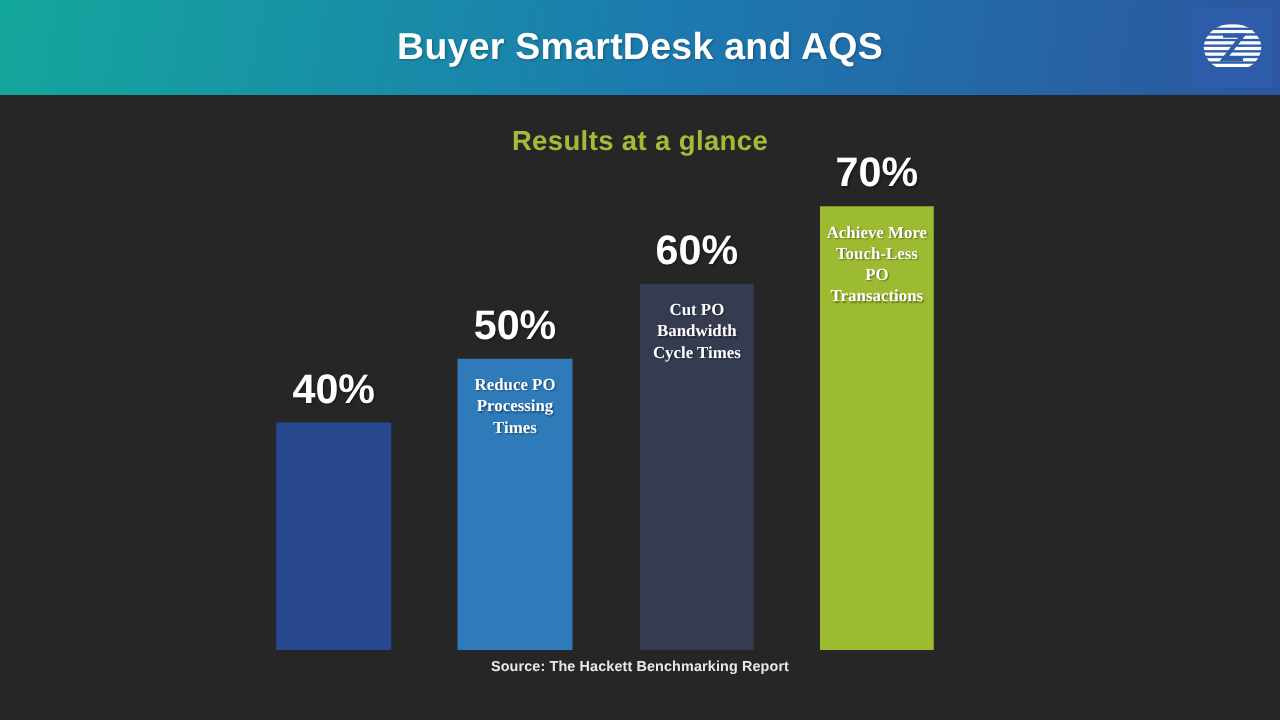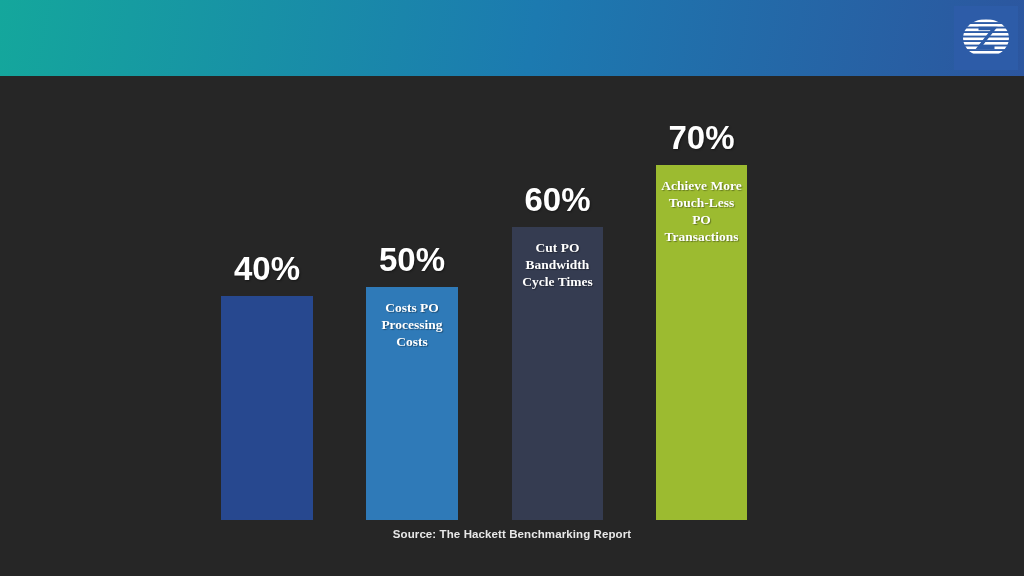--- a/index.html
+++ b/index.html
@@ -131,6 +131,7 @@
 <div class="slide" style="background: rgb(38, 38, 38);">
 
   <div class="header-bar" style="background: linear-gradient(100deg, rgb(20, 167, 156) 0%, rgb(28, 122, 176) 52%, rgb(44, 86, 159) 100%);"></div>
+  <div class="header-title">Buyer SmartDesk and AQS</div>
 
   <div class="logo-box">
     <svg width="54" height="54" viewBox="0 0 54 54">

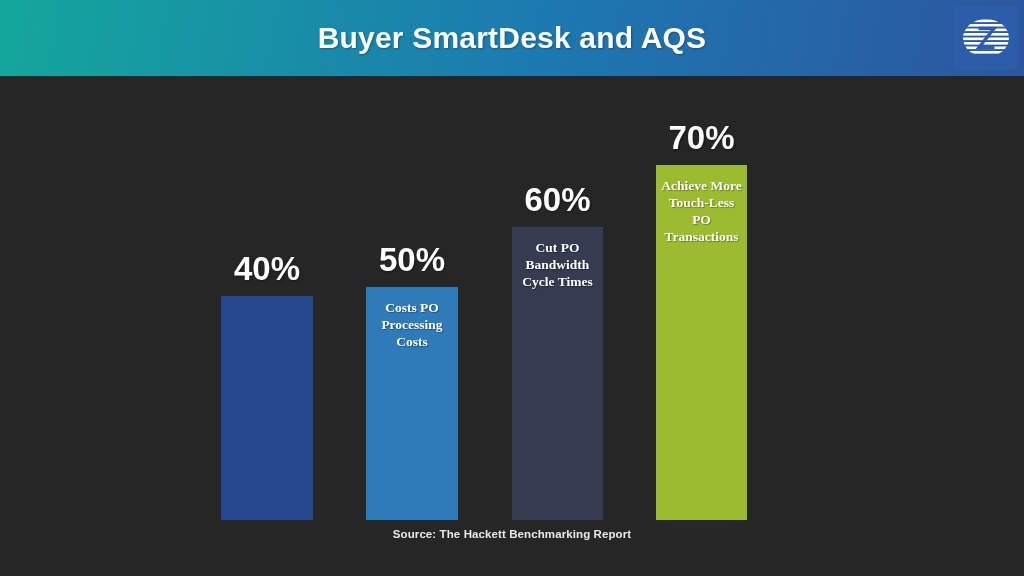--- a/index.html
+++ b/index.html
@@ -159,6 +159,7 @@
     </svg>
   </div>
 
+  <div class="subtitle">Results at a glance</div>
 
   <div class="chart">
 

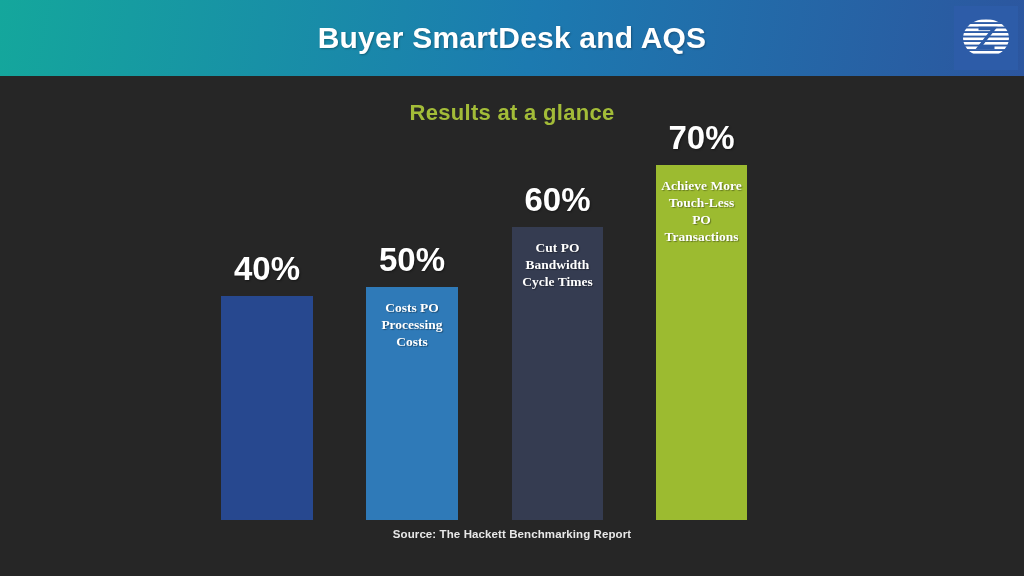--- a/index.html
+++ b/index.html
@@ -164,7 +164,7 @@
   <div class="chart">
 
     <div class="bar-group" id="bg0" style="left: 221px; width: 92px;">
-      <div class="bar" id="b0" style="height: 224px; background: rgb(39, 72, 143);">
+      <div class="bar" id="b0" style="height: 182px; background: rgb(39, 72, 143);">
         <div class="bar-value">40%</div>
       </div>
     </div>

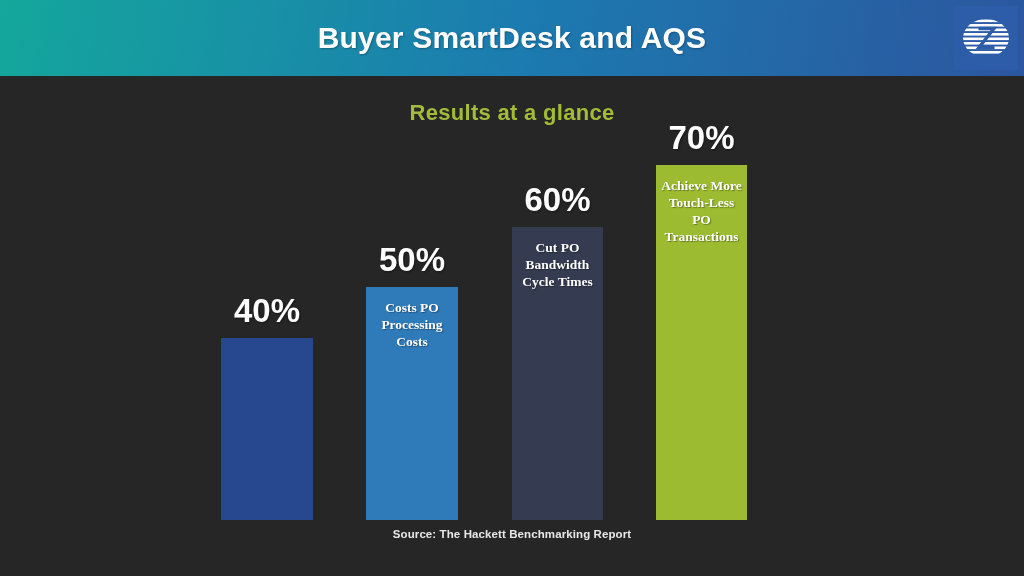--- a/index.html
+++ b/index.html
@@ -172,7 +172,7 @@
     <div class="bar-group" id="bg1" style="left: 366px; width: 92px;">
       <div class="bar" id="b1" style="height: 233px; background: rgb(47, 122, 184);">
         <div class="bar-value">50%</div>
-        <div class="bar-label">Costs PO Processing Costs</div>
+        <div class="bar-label">Reduce PO Processing Times</div>
       </div>
     </div>
 

